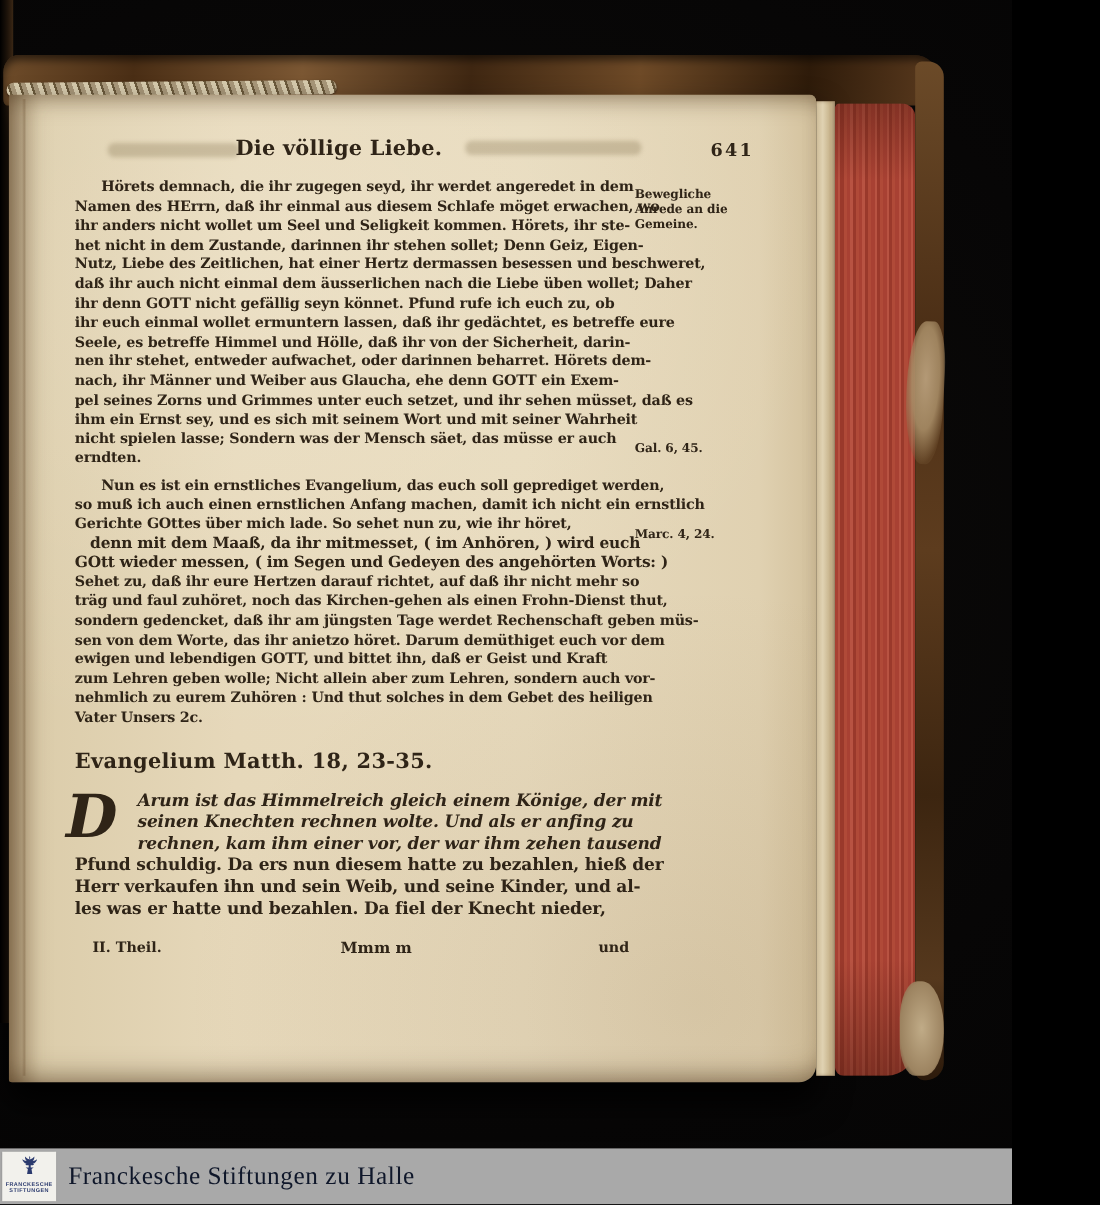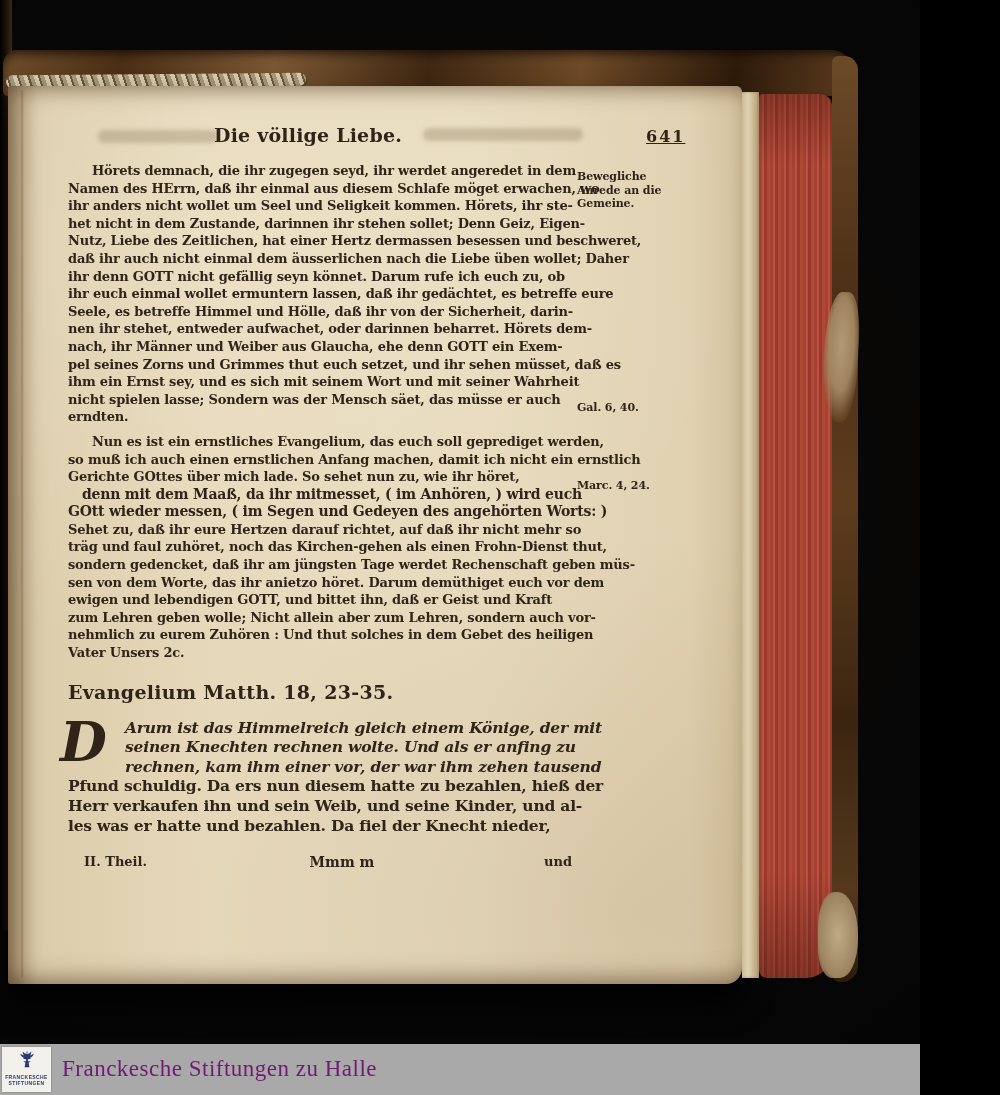--- a/index.html
+++ b/index.html
@@ -52,7 +52,7 @@
   .ink{color:#2f2417;font-weight:700;}
   .pg-header-title{position:absolute;left:68px;top:124px;width:480px;text-align:center;
                    font-size:19px;letter-spacing:.2px;}
-  .pg-number{position:absolute;left:646px;top:127px;font-size:16px;letter-spacing:2px;text-decoration:underline;}
+  .pg-number{position:absolute;left:646px;top:127px;font-size:16px;letter-spacing:2px;}
   .text-col{position:absolute;left:68px;top:162px;width:514px;}
   .line{font-size:13px;line-height:17.6px;white-space:nowrap;letter-spacing:-.2px;}
   .indent{text-indent:24px;}

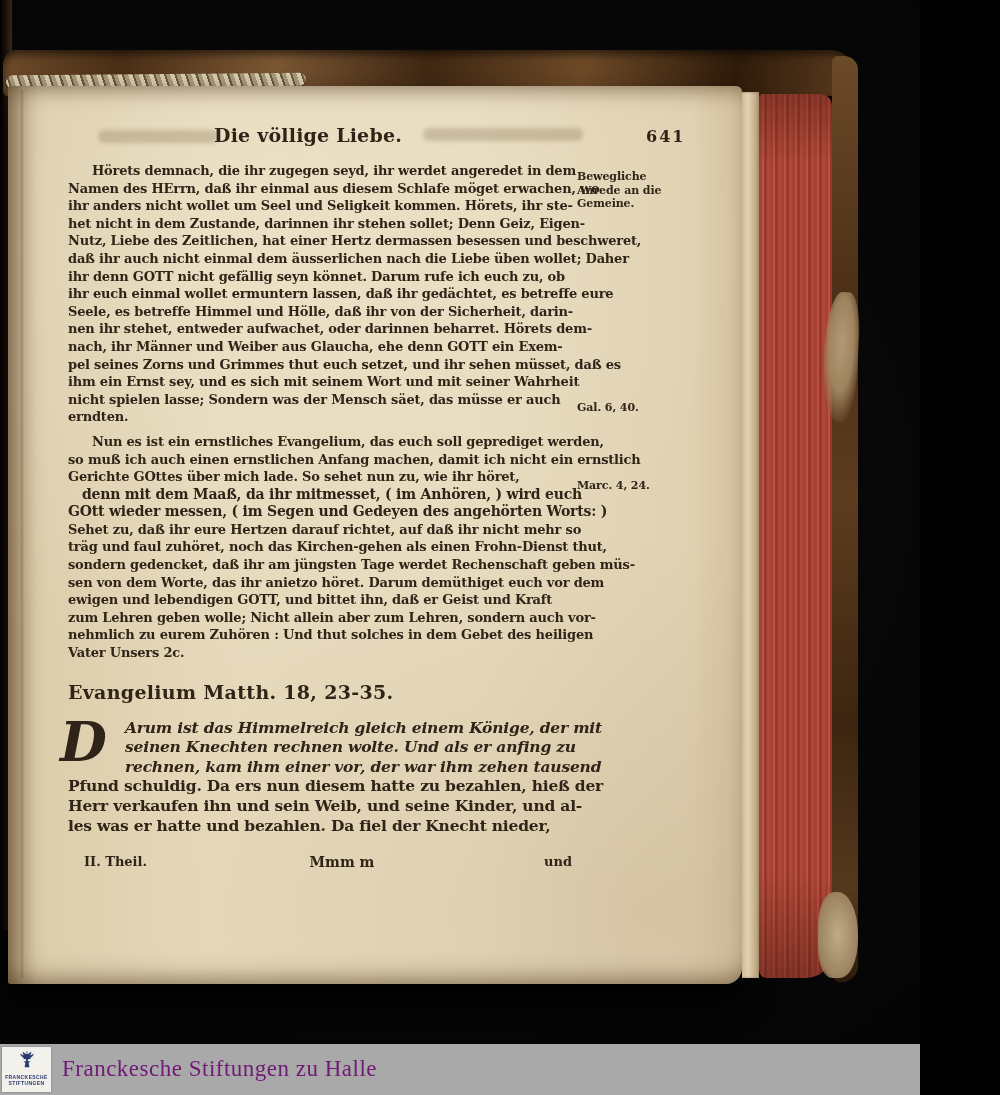--- a/index.html
+++ b/index.html
@@ -122,7 +122,7 @@
       <div class="line">het nicht in dem Zustande, darinnen ihr stehen sollet;  Denn Geiz, Eigen-</div>
       <div class="line">Nutz, Liebe des Zeitlichen, hat einer Hertz dermassen besessen und beschweret,</div>
       <div class="line">daß ihr auch nicht einmal dem äusserlichen nach die Liebe üben wollet;  Daher</div>
-      <div class="line">ihr denn GOTT nicht gefällig seyn könnet.  Darum rufe ich euch zu, ob</div>
+      <div class="line">ihr denn GOTT nicht gefällig seyn könnet.  Pfund rufe ich euch zu, ob</div>
       <div class="line">ihr euch einmal wollet ermuntern lassen, daß ihr gedächtet, es betreffe eure</div>
       <div class="line">Seele, es betreffe Himmel und Hölle, daß ihr von der Sicherheit, darin-</div>
       <div class="line">nen ihr stehet, entweder aufwachet, oder darinnen beharret.  Hörets dem-</div>

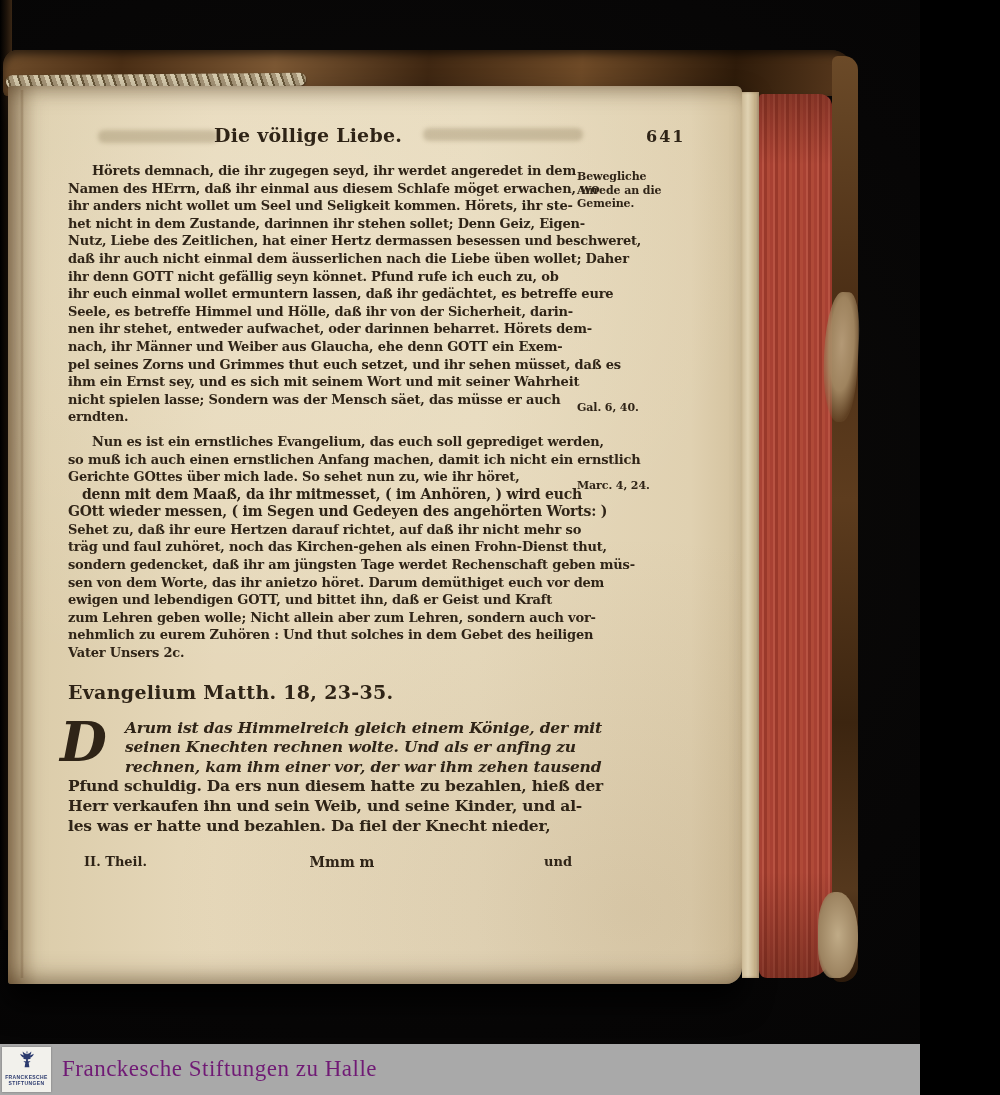--- a/index.html
+++ b/index.html
@@ -127,7 +127,7 @@
       <div class="line">Seele, es betreffe Himmel und Hölle, daß ihr von der Sicherheit, darin-</div>
       <div class="line">nen ihr stehet, entweder aufwachet, oder darinnen beharret.  Hörets dem-</div>
       <div class="line">nach, ihr Männer und Weiber aus Glaucha, ehe denn GOTT ein Exem-</div>
-      <div class="line">pel seines Zorns und Grimmes thut euch setzet, und ihr sehen müsset, daß es</div>
+      <div class="line">pel seines Zorns und Grimmes unter euch setzet, und ihr sehen müsset, daß es</div>
       <div class="line">ihm ein Ernst sey, und es sich mit seinem Wort und mit seiner Wahrheit</div>
       <div class="line">nicht spielen lasse;  Sondern was der Mensch säet, das müsse er auch</div>
       <div class="line">erndten.</div>

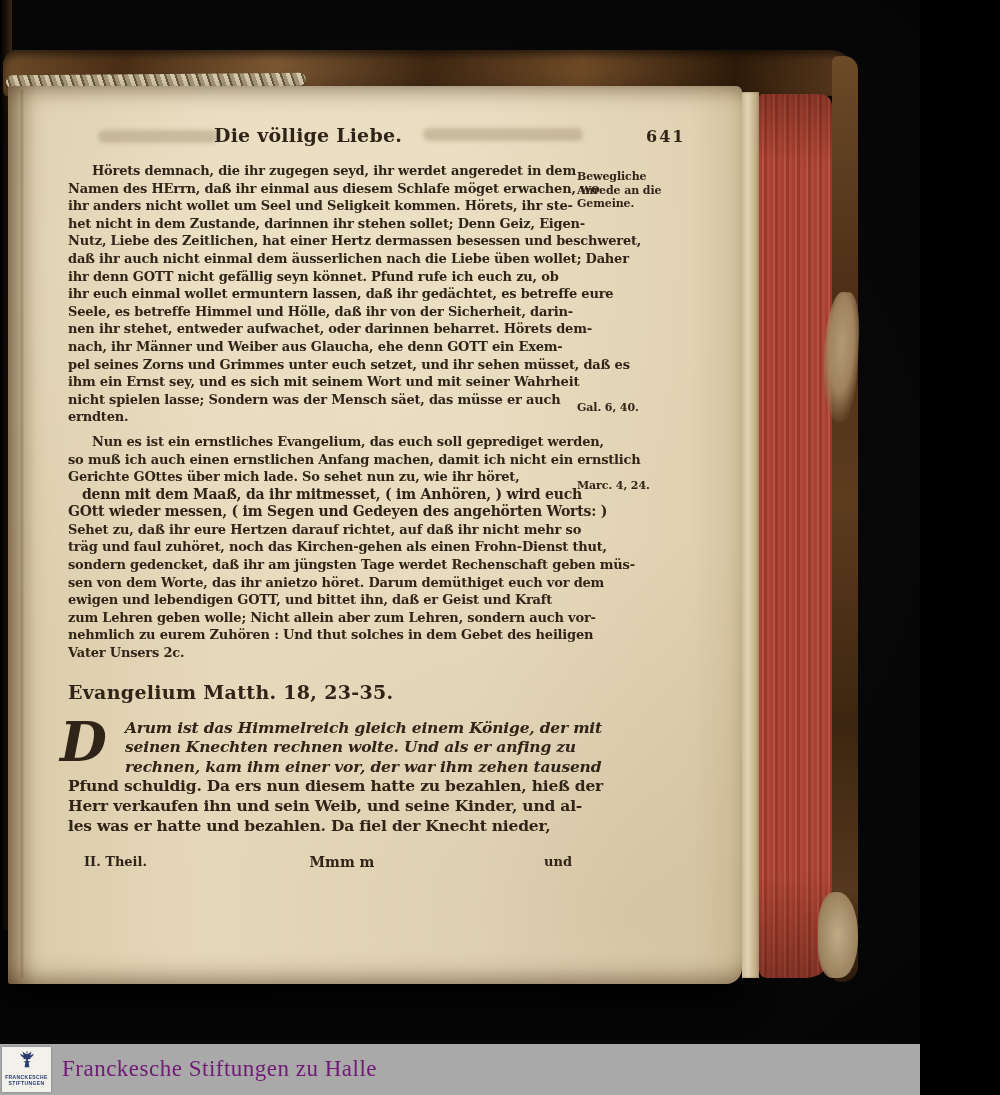--- a/index.html
+++ b/index.html
@@ -111,7 +111,7 @@
   <div class="pg-number ink">641</div>
 
   <div class="margin-note note-1 ink">Bewegliche Anrede an die Gemeine.</div>
-  <div class="margin-note note-2 ink">Gal. 6, 40.</div>
+  <div class="margin-note note-2 ink">Gal. 6, 45.</div>
   <div class="margin-note note-3 ink">Marc. 4, 24.</div>
 
   <div class="text-col ink">

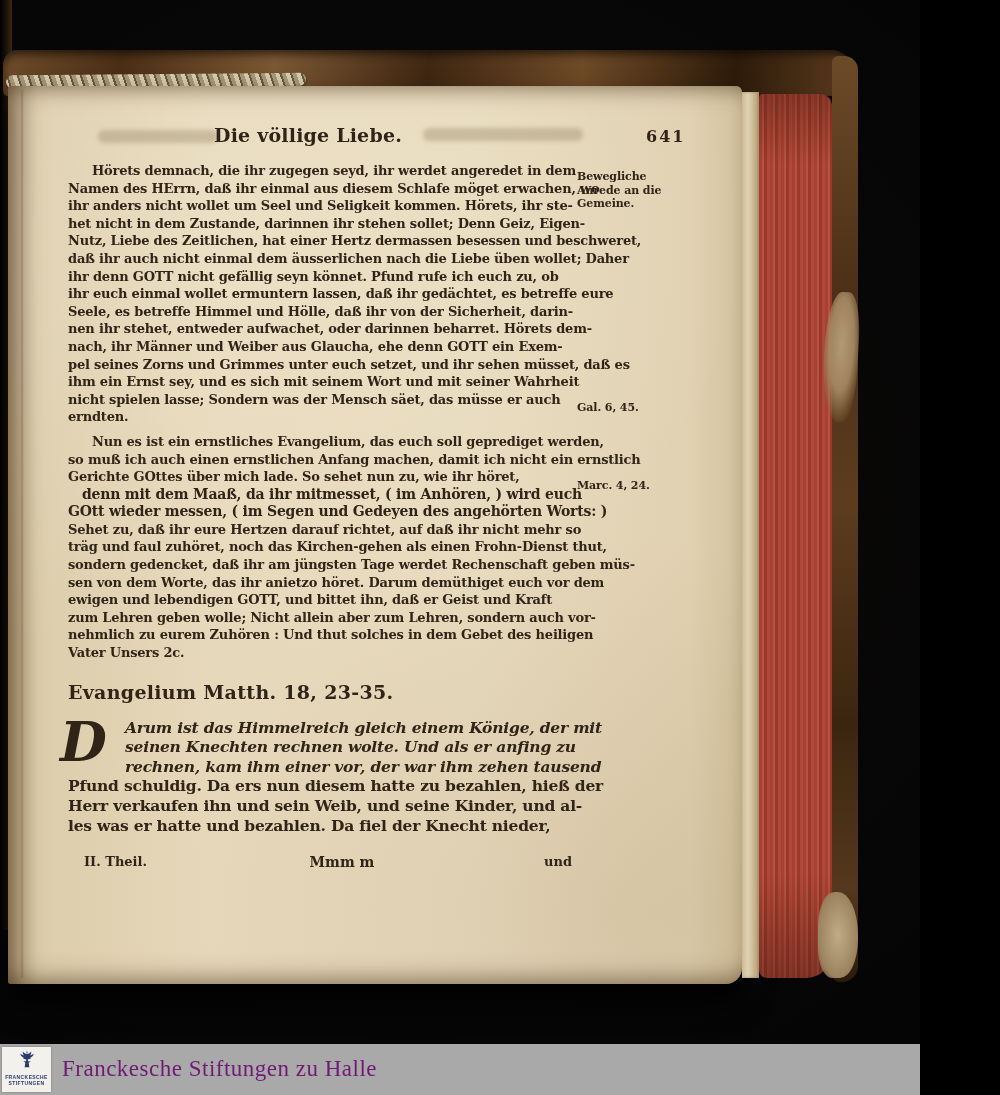--- a/index.html
+++ b/index.html
@@ -80,7 +80,7 @@
   .logo-text{font-family:"Liberation Sans",sans-serif;font-size:5px;line-height:5.5px;
              color:#2b3a6e;letter-spacing:.4px;font-weight:700;}
   .bar-title{position:absolute;left:62px;top:0;height:51px;line-height:49px;
-             font-family:"Liberation Serif",serif;font-size:23px;color:#701a75;
+             font-family:"Liberation Serif",serif;font-size:23px;color:#0f172a;
              letter-spacing:.5px;}
   .dfg{position:absolute;right:12px;top:7px;font-family:"Liberation Sans",sans-serif;
        font-weight:700;font-style:italic;font-size:30px;color:#fff;letter-spacing:-1px;

